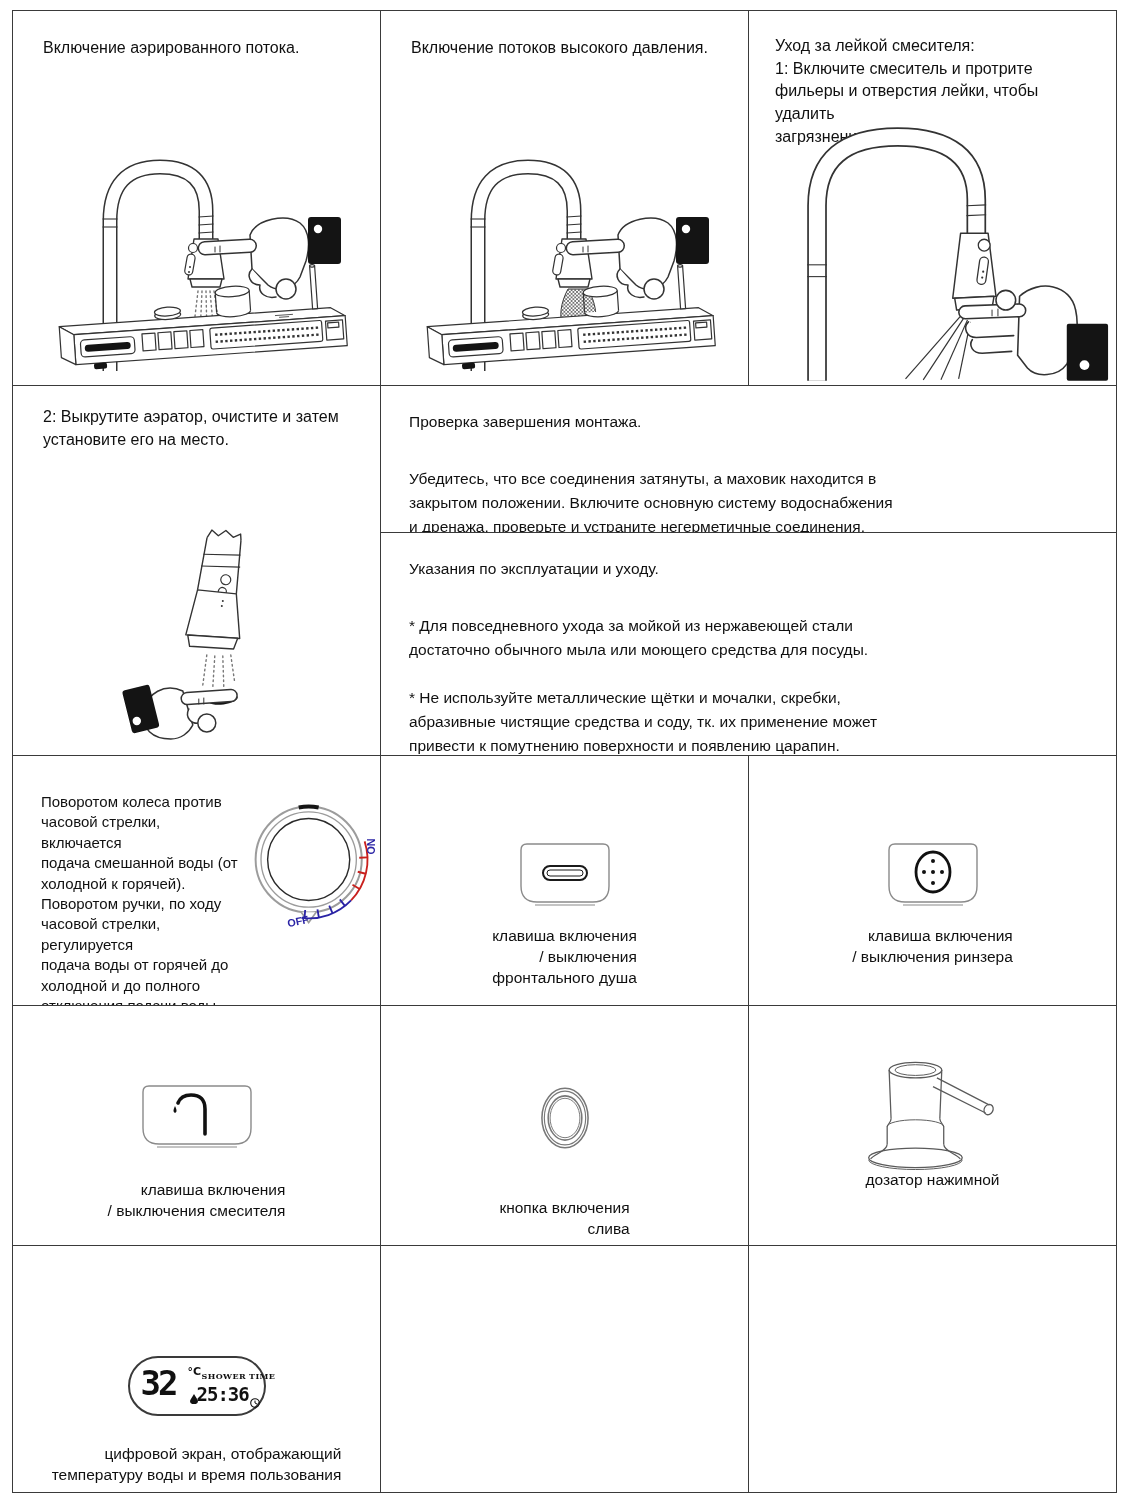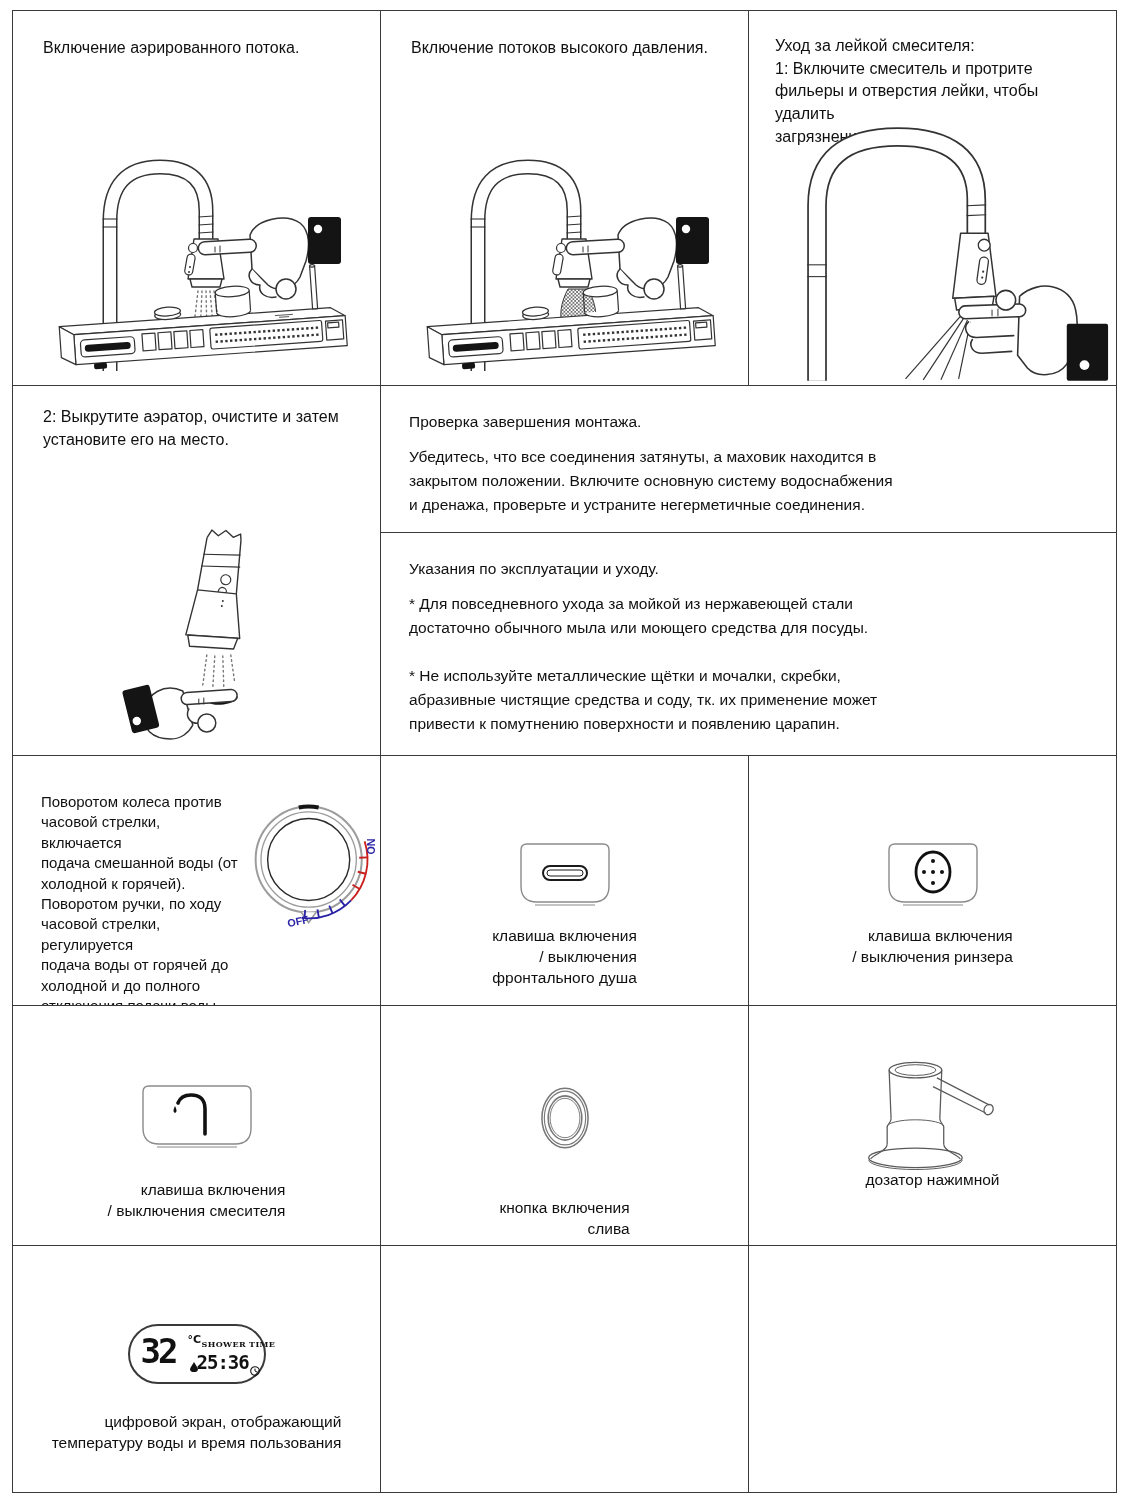--- a/index.html
+++ b/index.html
@@ -32,7 +32,7 @@
   .pad-c { padding:24px 14px 0 26px; }
   .pad-d { padding:20px 22px 0 30px; }
   .pad-e { padding:24px 22px 0 28px; }
-  .mt { margin-top:11px; }
+  .mt { margin-top:33px; }
 
   .img-center { position:absolute; left:50%; transform:translateX(-50%); }
   .col-center { display:flex; flex-direction:column; align-items:center; }

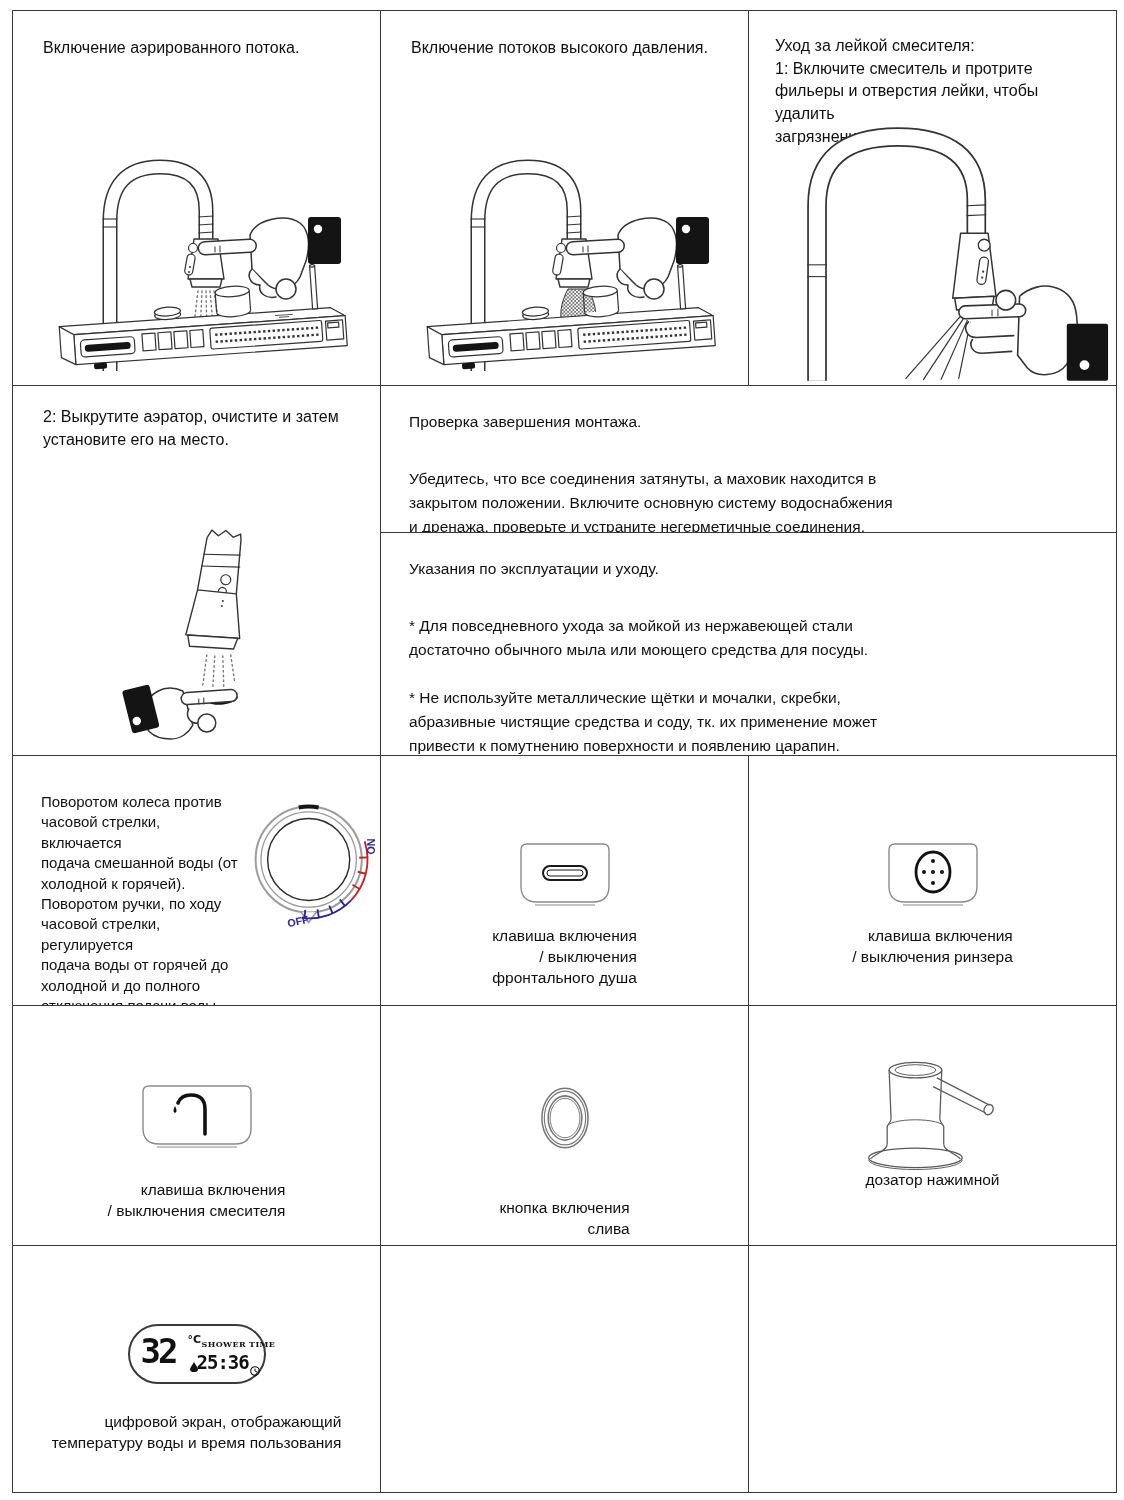--- a/index.html
+++ b/index.html
@@ -392,7 +392,7 @@
     </div>
 
     <div class="cell col-center last-row">
-      <div class="lcd" style="margin-top:78px">
+      <div class="lcd" style="margin-top:110px">
         <div class="lcd-temp">32</div>
         <div class="lcd-unit">°C</div>
         <div class="lcd-drop">

